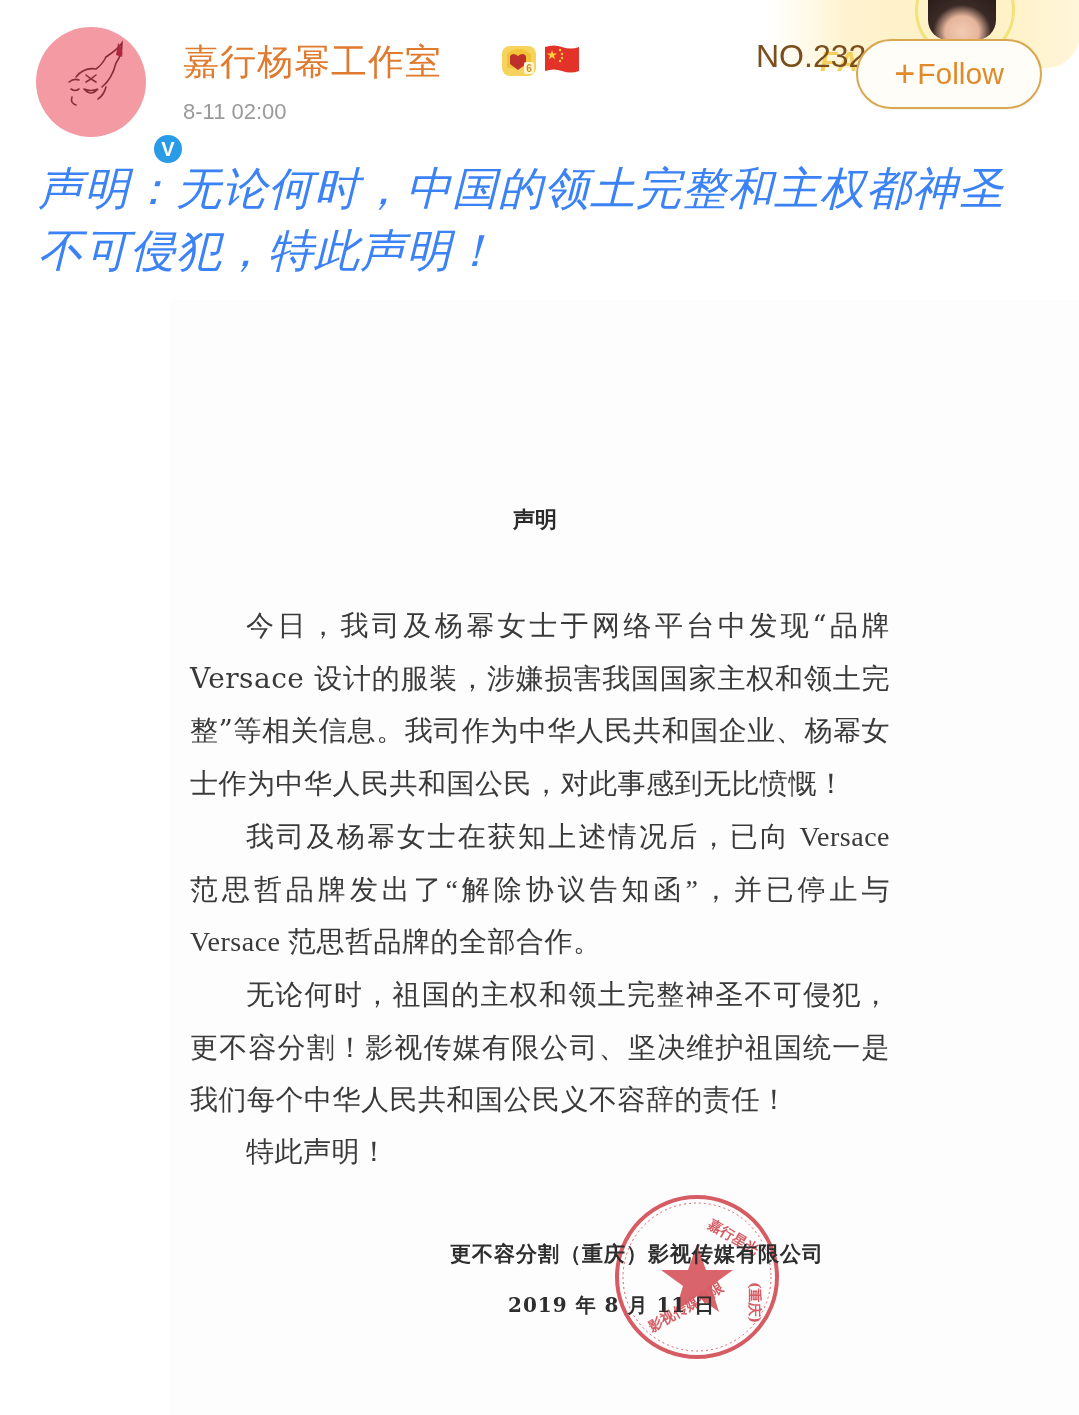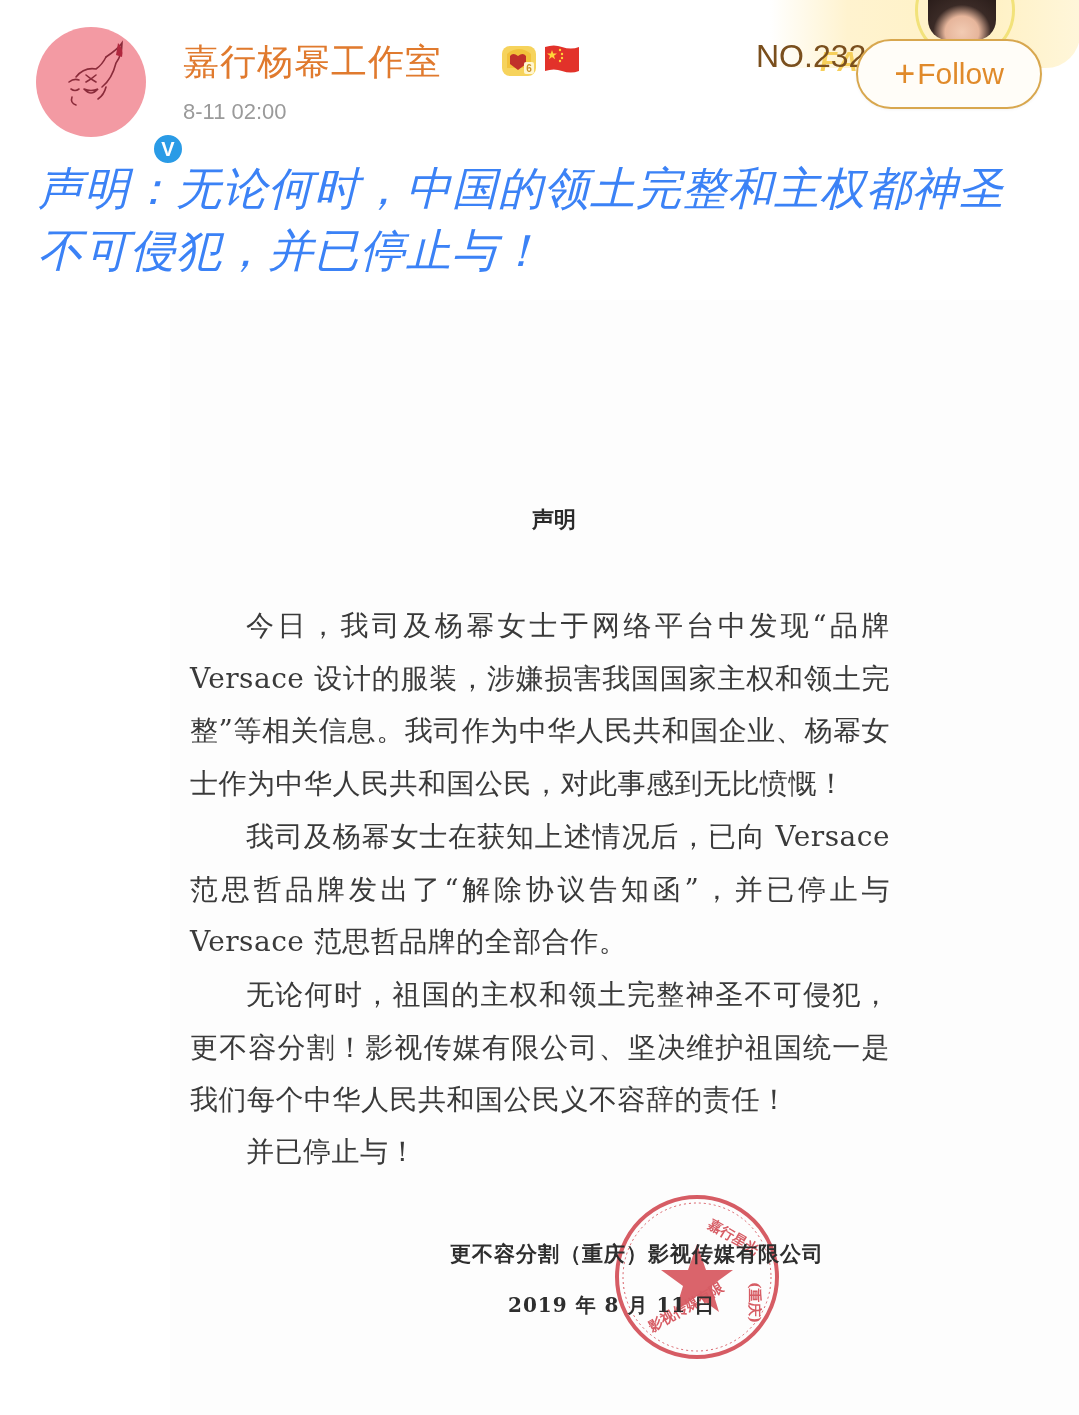--- a/index.html
+++ b/index.html
@@ -150,7 +150,7 @@
 
 <div class="post-text">
   <div>声明：无论何时，中国的领土完整和主权都神圣</div>
-  <div>不可侵犯，并已停止与！</div>
+  <div>不可侵犯，特此声明！</div>
 </div>
 
 <div class="doc-image"></div>

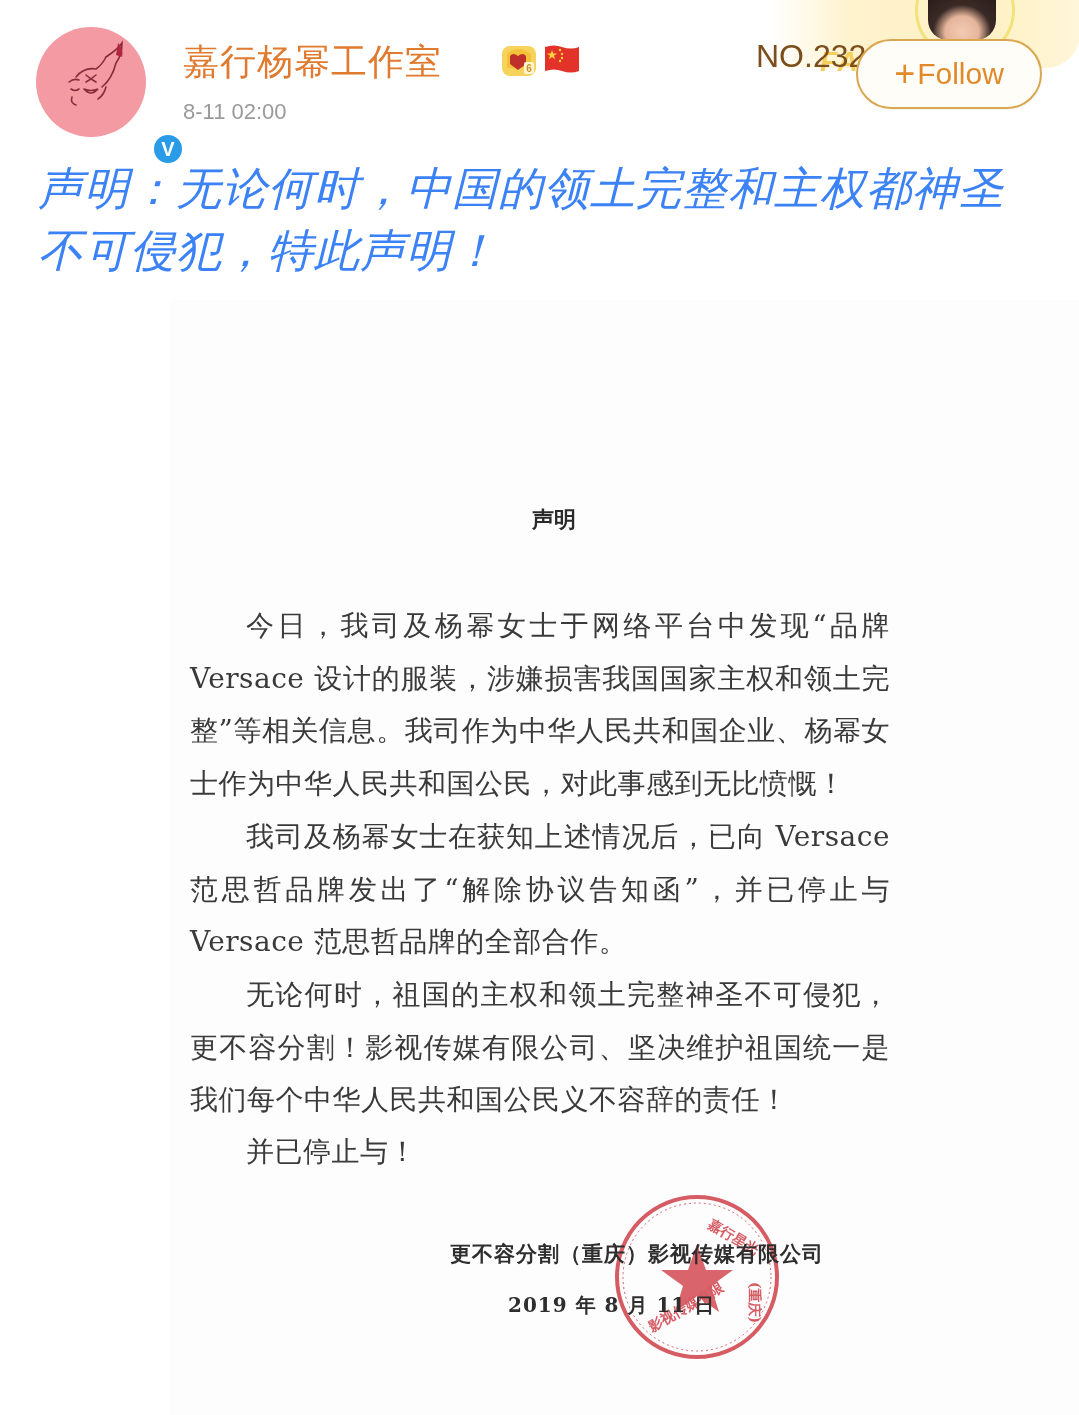--- a/index.html
+++ b/index.html
@@ -72,7 +72,7 @@
     background:#fdfdfd;
   }
   .doc-title {
-    position:absolute; left:532px; top:505px; font-size:22px; font-weight:bold;
+    position:absolute; left:513px; top:505px; font-size:22px; font-weight:bold;
     color:#2a2a2a; font-family:"DejaVu Serif", serif;
   }
   .doc-para {

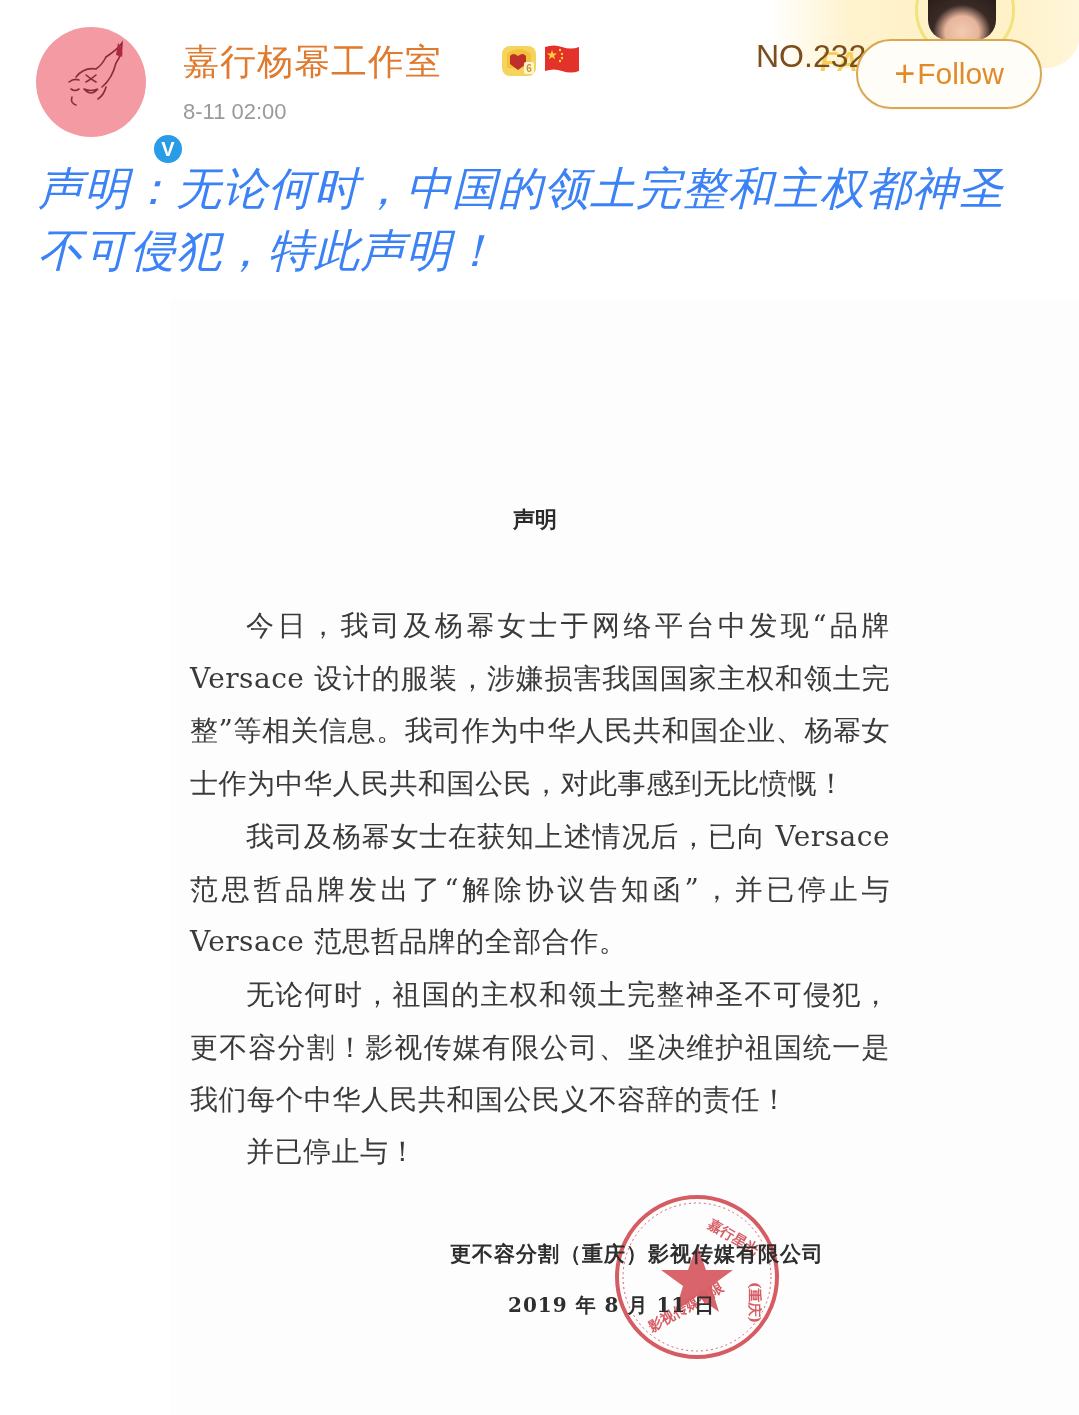--- a/index.html
+++ b/index.html
@@ -82,7 +82,7 @@
     text-align:justify; text-indent:2em; letter-spacing:0.5px;
   }
   .doc-para.p1 { top:600px; }
-  .doc-para.p2 { top:811px; }
+  .doc-para.p2 { top:811px;font-family:Liberation Serif, serif; }
   .doc-para.p3 { top:969px; }
   .doc-para.p4 { top:1126px; }
   .doc-company {

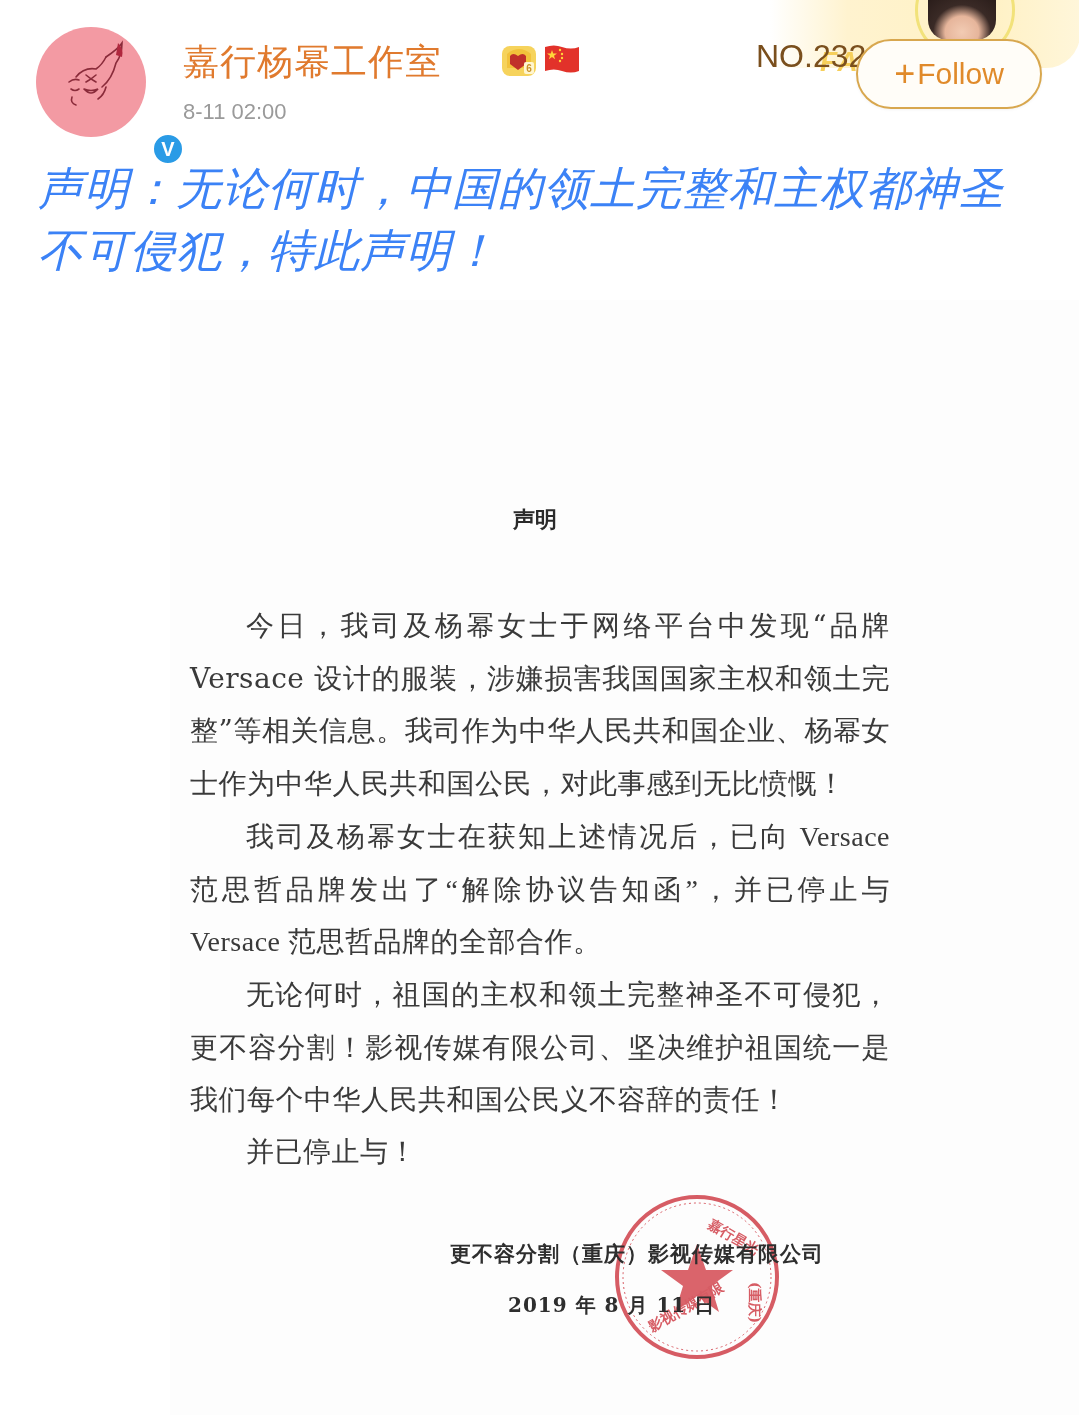--- a/index.html
+++ b/index.html
@@ -160,7 +160,7 @@
 <div class="doc-para p1">今日，我司及杨幂女士于网络平台中发现“品牌 Versace 设计的服装，涉嫌损害我国国家主权和领土完整”等相关信息。我司作为中华人民共和国企业、杨幂女士作为中华人民共和国公民，对此事感到无比愤慨！</div>
 <div class="doc-para p2">我司及杨幂女士在获知上述情况后，已向 Versace 范思哲品牌发出了“解除协议告知函”，并已停止与 Versace 范思哲品牌的全部合作。</div>
 <div class="doc-para p3">无论何时，祖国的主权和领土完整神圣不可侵犯，更不容分割！影视传媒有限公司、坚决维护祖国统一是我们每个中华人民共和国公民义不容辞的责任！</div>
-<div class="doc-para p4">并已停止与！</div>
+<div class="doc-para p4">特此声明！</div>
 
 <svg class="seal" viewBox="0 0 170 170">
   <circle cx="85" cy="85" r="80" fill="none" stroke="#d0404a" stroke-width="4"></circle>

